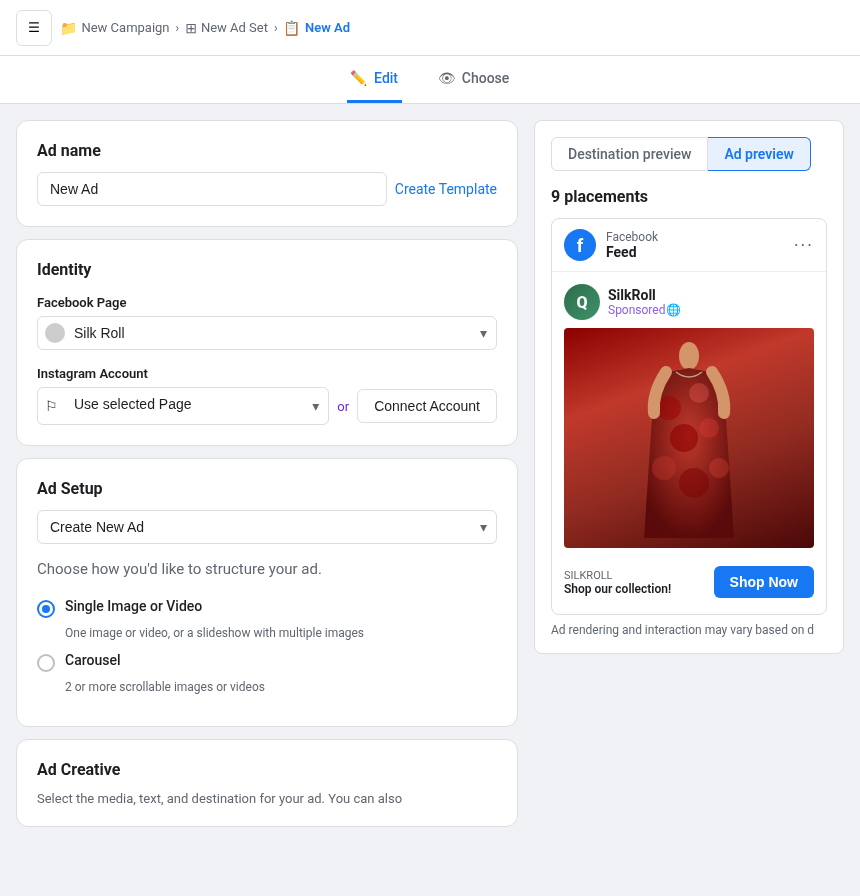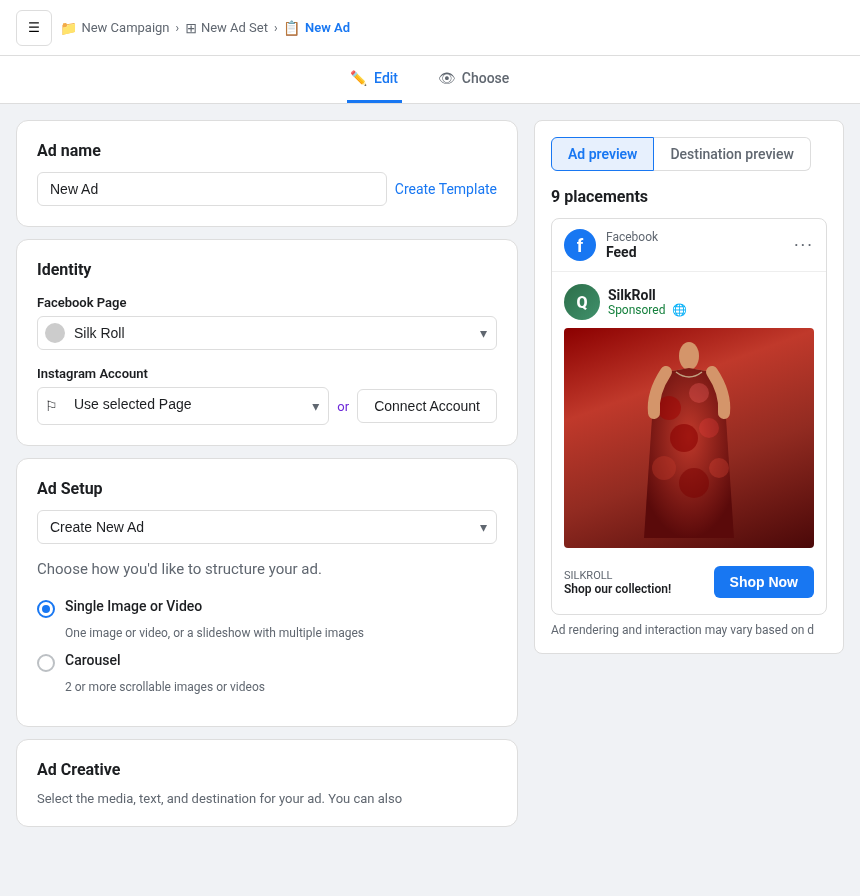--- a/index.html
+++ b/index.html
@@ -530,8 +530,8 @@
     <div class="preview-card">
 
       <div class="preview-tabs">
+        <div class="preview-tab">Destination preview</div>
         <div class="preview-tab active">Ad preview</div>
-        <div class="preview-tab">Destination preview</div>
       </div>
 
       <div class="placements-count">9 placements</div>

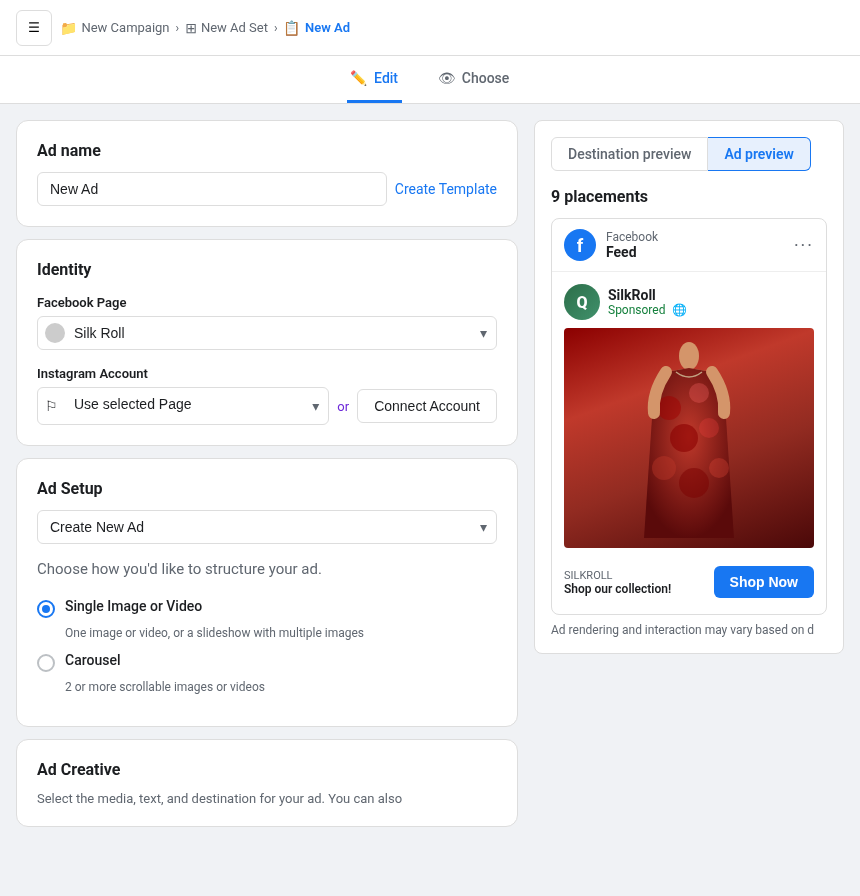--- a/index.html
+++ b/index.html
@@ -374,7 +374,7 @@
     }
     .brand-info { display: flex; flex-direction: column; }
     .brand-name { font-size: 14px; font-weight: 700; color: #1c1e21; }
-    .brand-sponsored { font-size: 12px; color: #15803d; display: flex; align-items: center; gap: 7px; }
+    .brand-sponsored { font-size: 12px; color: #8b5cf6; display: flex; align-items: center; gap: 1px; }
 
     .ad-image {
       width: 100%;

